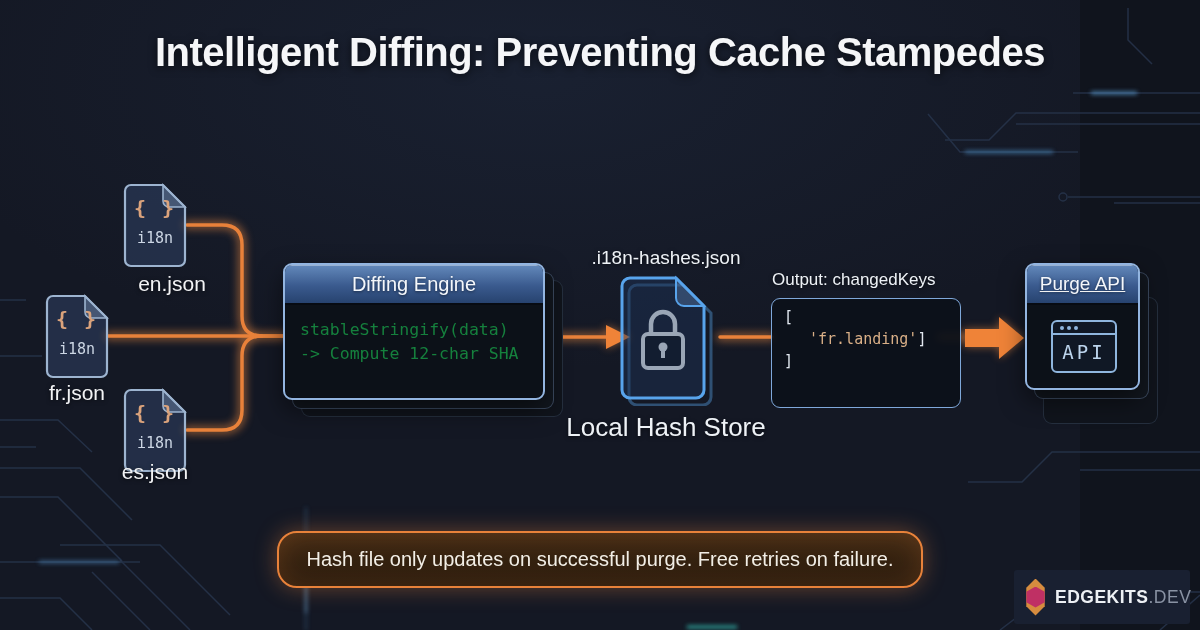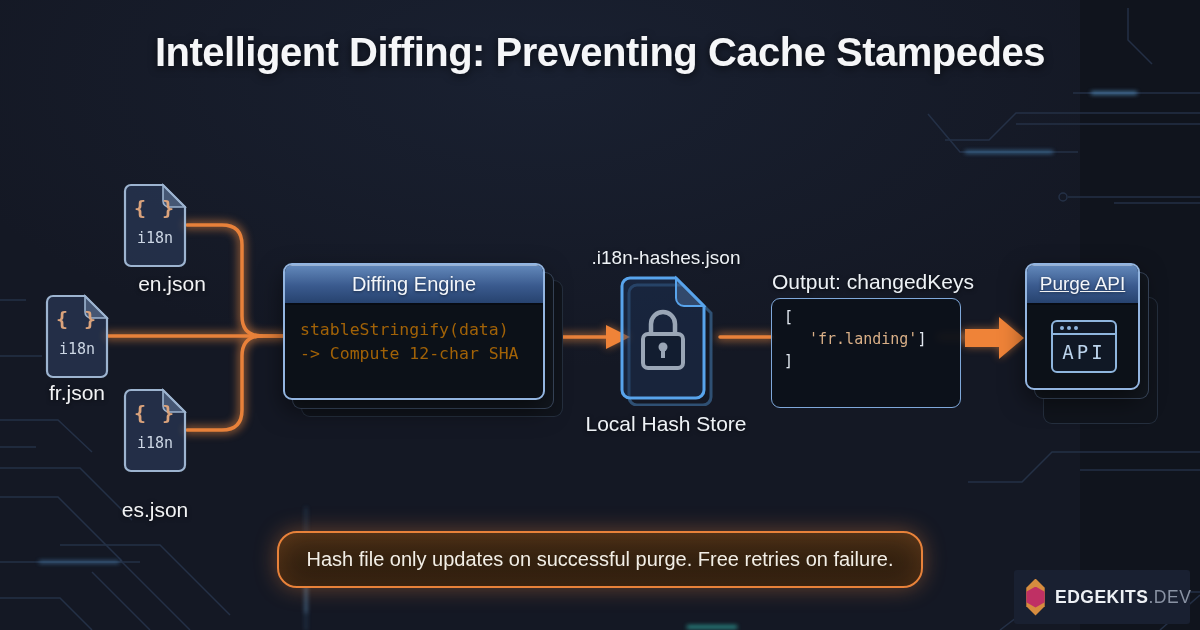--- a/index.html
+++ b/index.html
@@ -49,7 +49,7 @@
     font-size:21px;color:#eef2f6;text-shadow:0 1px 4px rgba(0,0,0,0.6);}
 
   
-  .out-label{position:absolute;left:772px;top:270px;z-index:2;font-size:21px;color:#eef2f6;
+  .out-label{position:absolute;left:772px;top:270px;z-index:2;font-size:17px;color:#eef2f6;
     text-shadow:0 1px 4px rgba(0,0,0,0.6);}
   .out-box{position:absolute;left:771px;top:298px;width:190px;height:110px;z-index:2;
     border:1.5px solid #7fa8da;border-radius:9px;background:rgba(12,17,26,0.93);

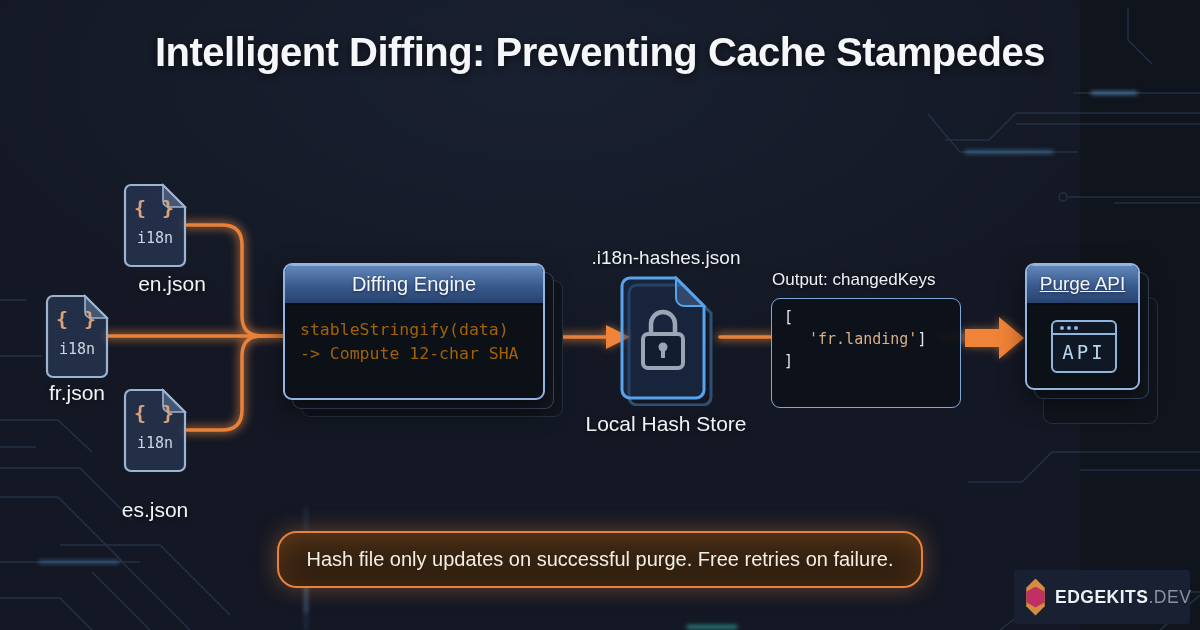--- a/index.html
+++ b/index.html
@@ -38,7 +38,7 @@
     border-bottom:2px solid #070b12;box-shadow:inset 0 1px 0 rgba(255,255,255,0.35);
     font-size:20px;color:#f4f7fb;text-shadow:0 1px 3px rgba(0,0,0,0.5);}
   .card-body{position:relative;}
-  .code{font-family:"DejaVu Sans Mono",monospace;font-size:16.5px;line-height:1.48;color:#a16207;
+  .code{font-family:"DejaVu Sans Mono",monospace;font-size:16.5px;line-height:1.48;color:#15803d;
     padding:13px 15px;white-space:pre;}
 
   

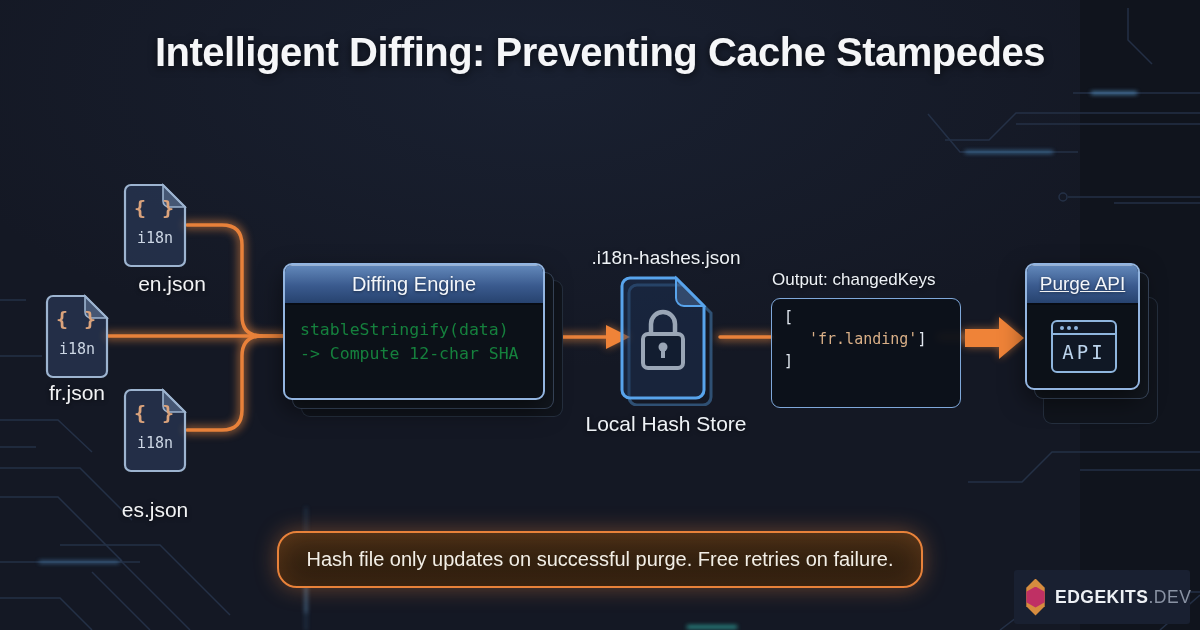--- a/index.html
+++ b/index.html
@@ -46,7 +46,7 @@
     font-size:19px;color:#eef2f6;text-shadow:0 1px 4px rgba(0,0,0,0.6);}
   .hash-icon{position:absolute;left:614px;top:268px;z-index:2;}
   .hash-label-bot{position:absolute;left:562px;top:412px;width:208px;text-align:center;z-index:2;
-    font-size:21px;color:#eef2f6;text-shadow:0 1px 4px rgba(0,0,0,0.6);}
+    font-size:26px;color:#eef2f6;text-shadow:0 1px 4px rgba(0,0,0,0.6);}
 
   
   .out-label{position:absolute;left:772px;top:270px;z-index:2;font-size:17px;color:#eef2f6;

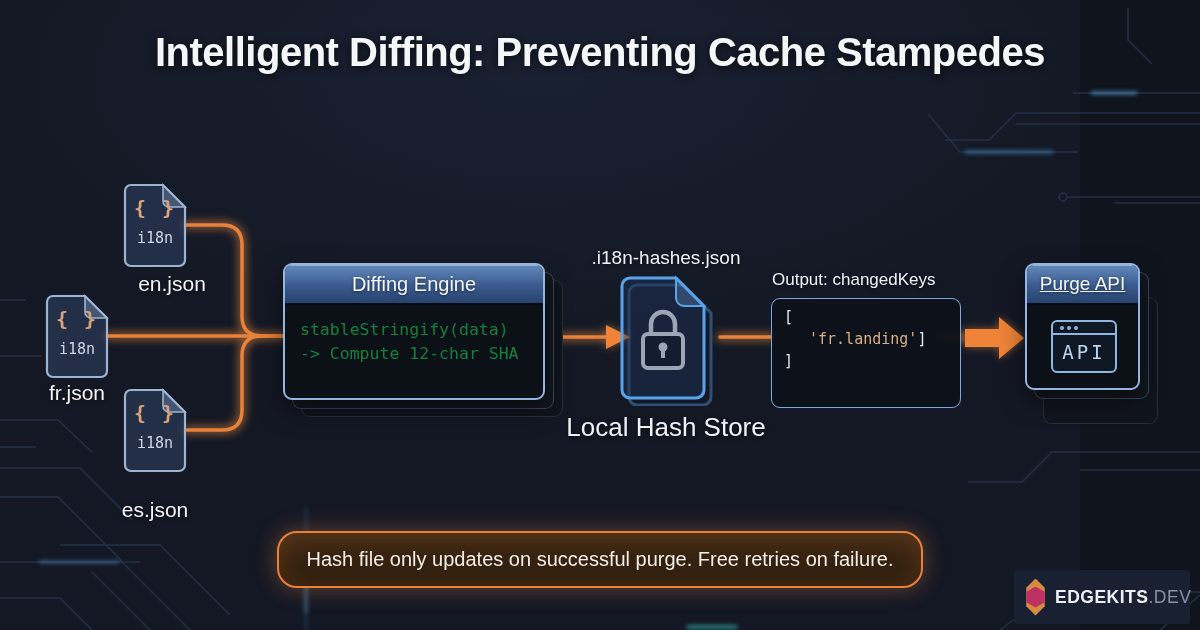--- a/index.html
+++ b/index.html
@@ -191,7 +191,7 @@
     <div class="braces">{ }</div>
     <div class="badge">i18n</div>
   </div>
-  <div class="src-label" style="left:95px;top:498px;">es.json</div>
+  <div class="src-label" style="left:95px;top:460px;">es.json</div>
 
   <div class="stack s2" style="left:301px;top:280px;width:262px;height:137px;"></div>
   <div class="stack" style="left:292px;top:272px;width:262px;height:137px;"></div>

